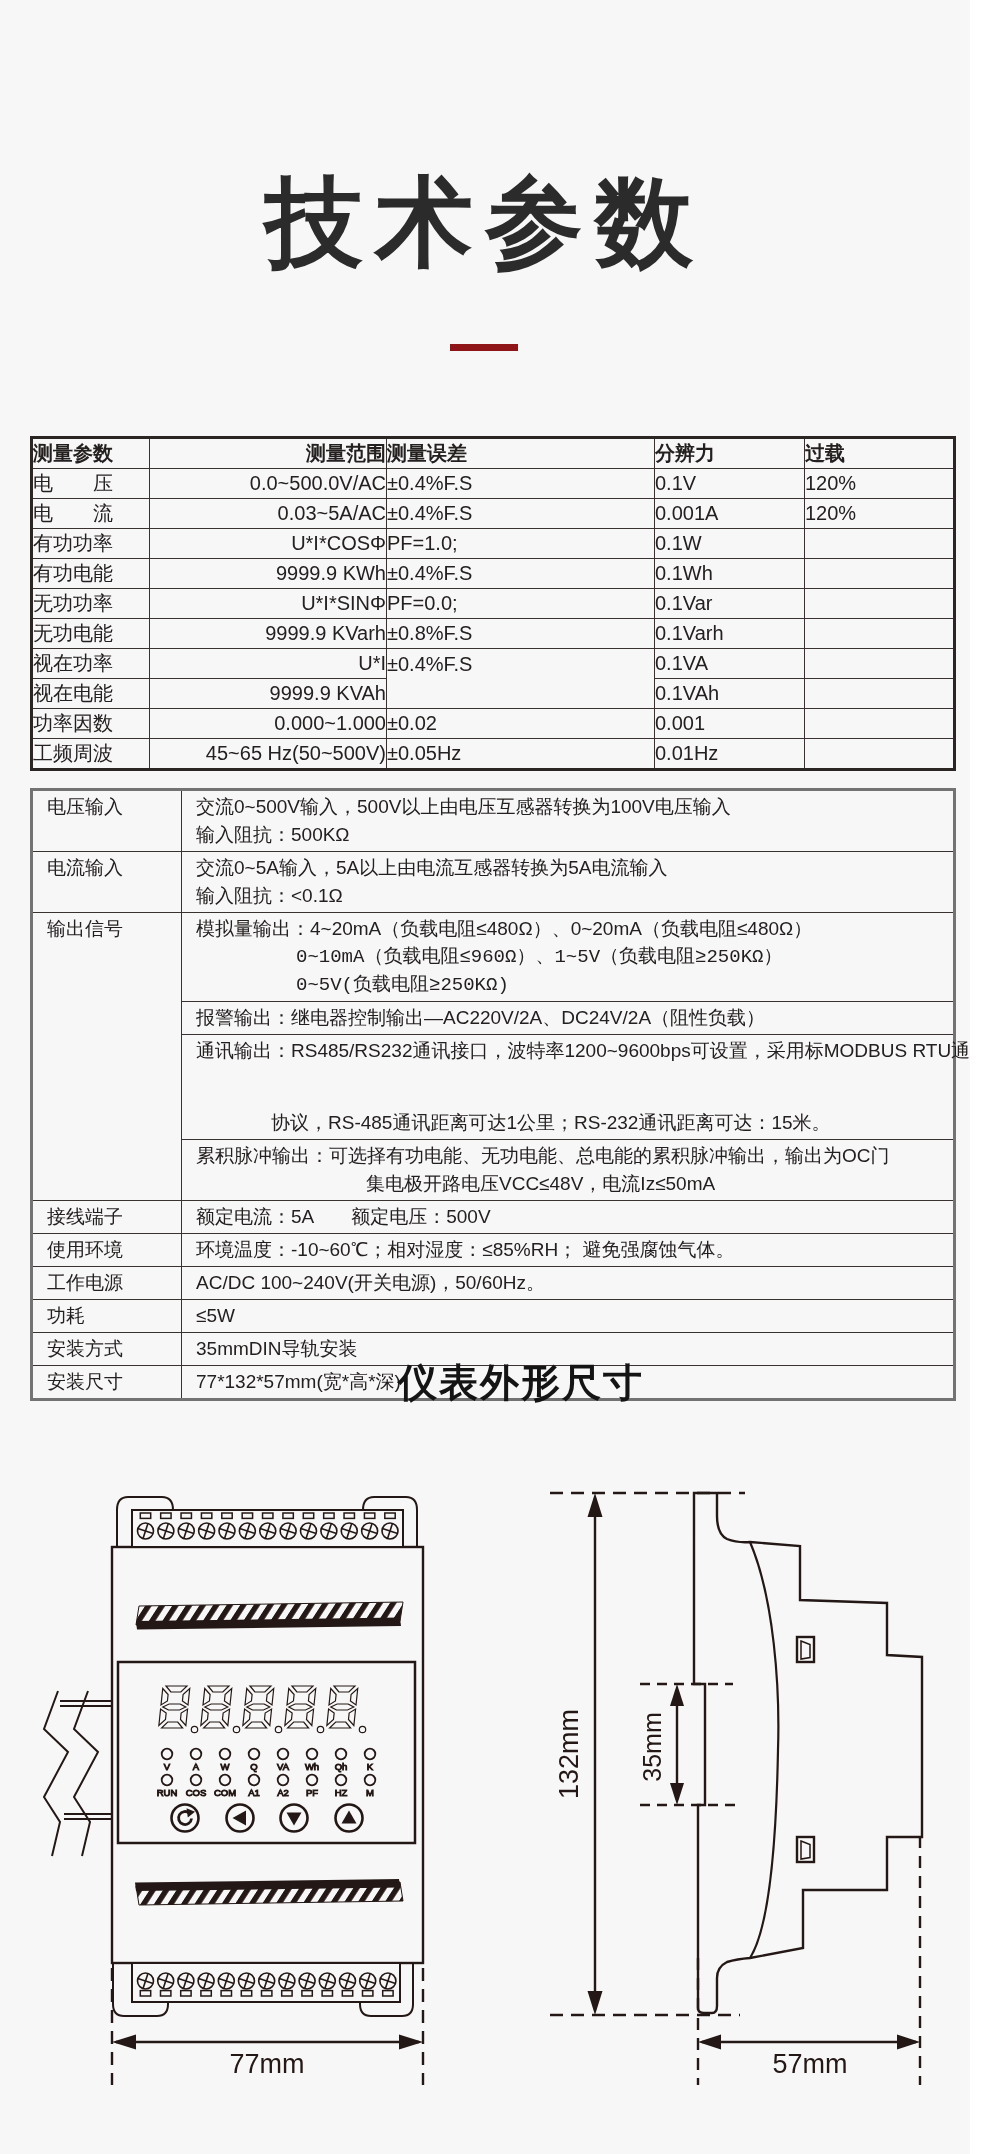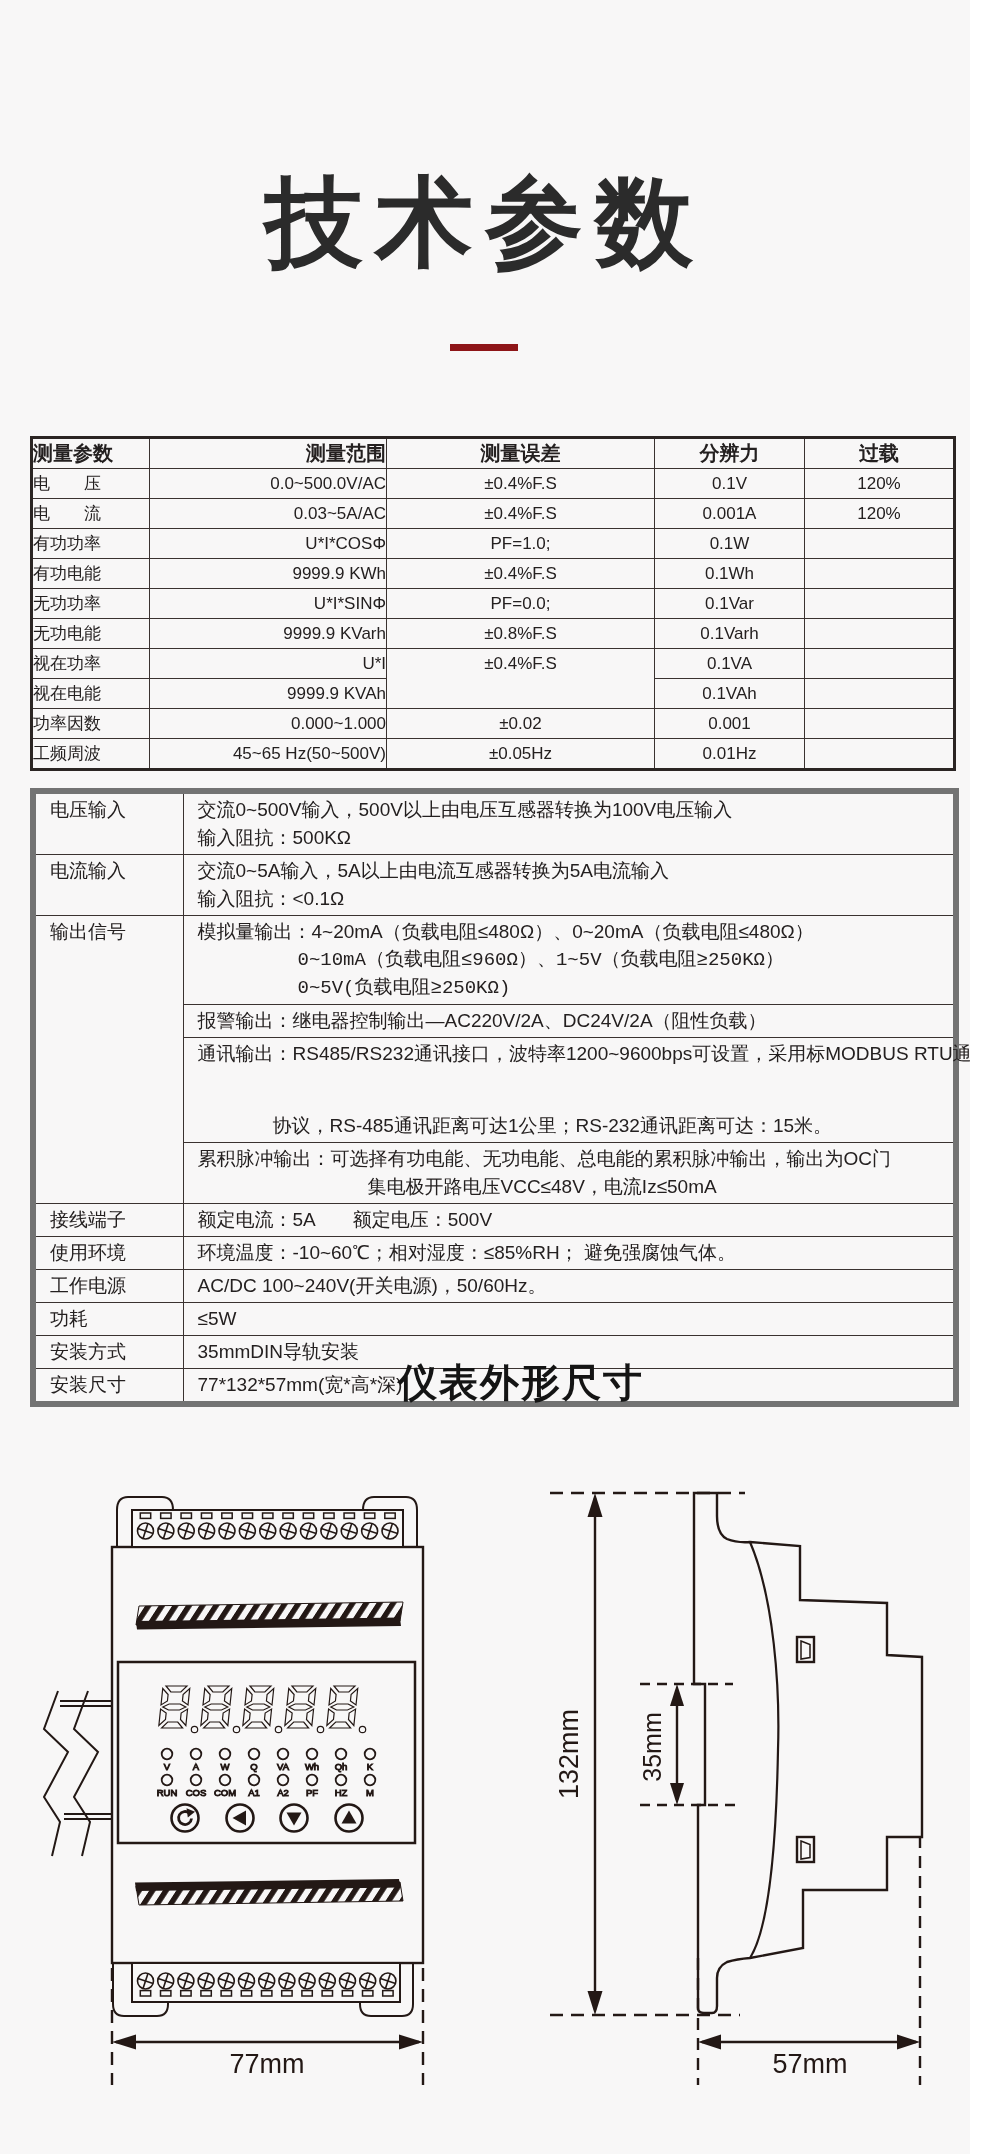--- a/index.html
+++ b/index.html
@@ -16,7 +16,7 @@
   .t1 th{font-weight:bold;font-size:20px;}
   .c-l{text-align:left;padding-left:22px;}
   .c-l2{text-align:right;padding-left:10px;}
-  .c-c{text-align:center;}
+  .c-c{text-align:left;}
   .vtop{vertical-align:top;line-height:30px;}
   .t2 td{border:1px solid #3a3230;font-size:19px;padding:2px 0;vertical-align:middle;}
   .t2 .lbl{vertical-align:top;padding-left:14px;line-height:28px;white-space:nowrap;}

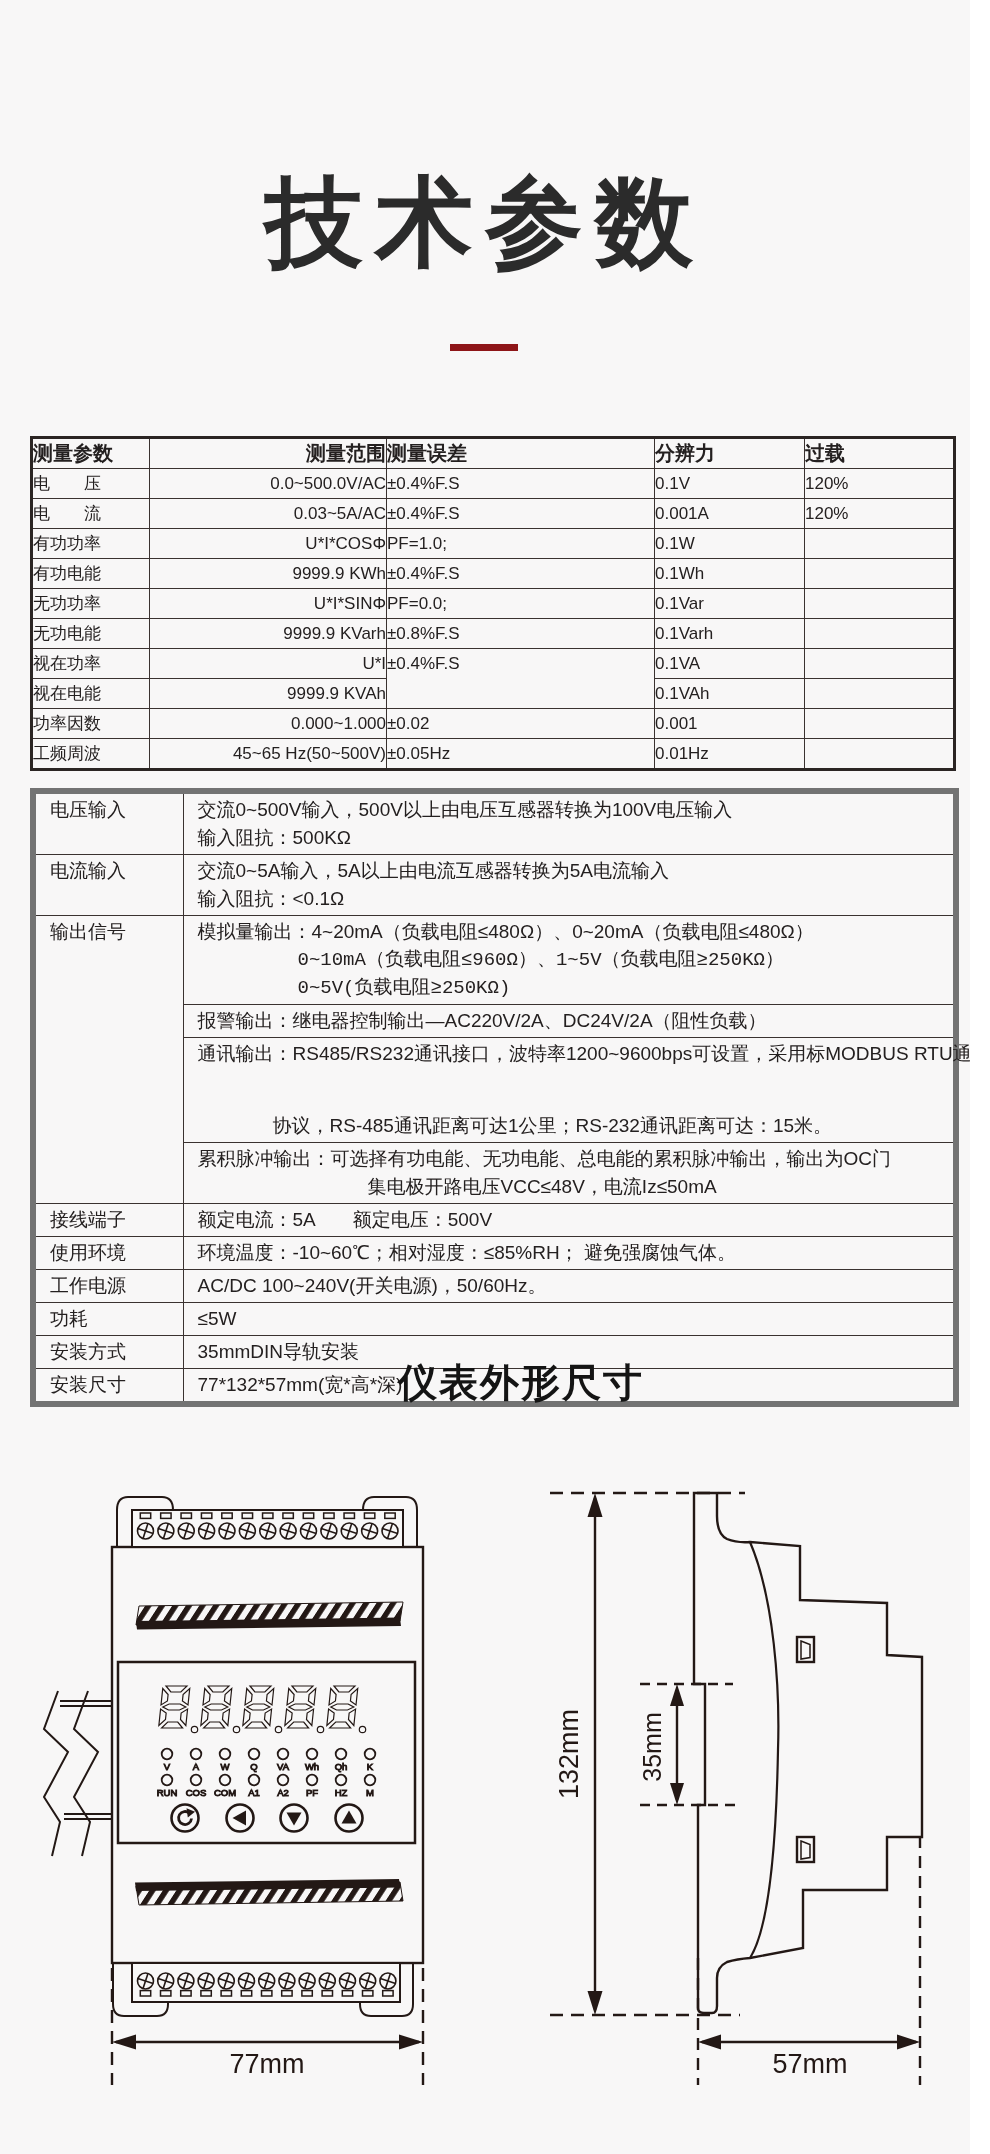--- a/index.html
+++ b/index.html
@@ -11,7 +11,7 @@
   table{border-collapse:collapse;table-layout:fixed;background:transparent;}
   .t1{position:absolute;left:30px;top:436px;width:923px;border:3px solid #2b2523;}
   .t2{position:absolute;left:30px;top:788px;width:923px;border:6px solid #737373;padding-left:10px;}
-  .t1 th,.t1 td{border:1px solid #3a3230;font-size:17px;height:29px;padding:0;
+  .t1 th,.t1 td{border:1px solid #3a3230;font-size:20px;height:29px;padding:0;
         white-space:nowrap;overflow:hidden;}
   .t1 th{font-weight:bold;font-size:20px;}
   .c-l{text-align:left;padding-left:22px;}

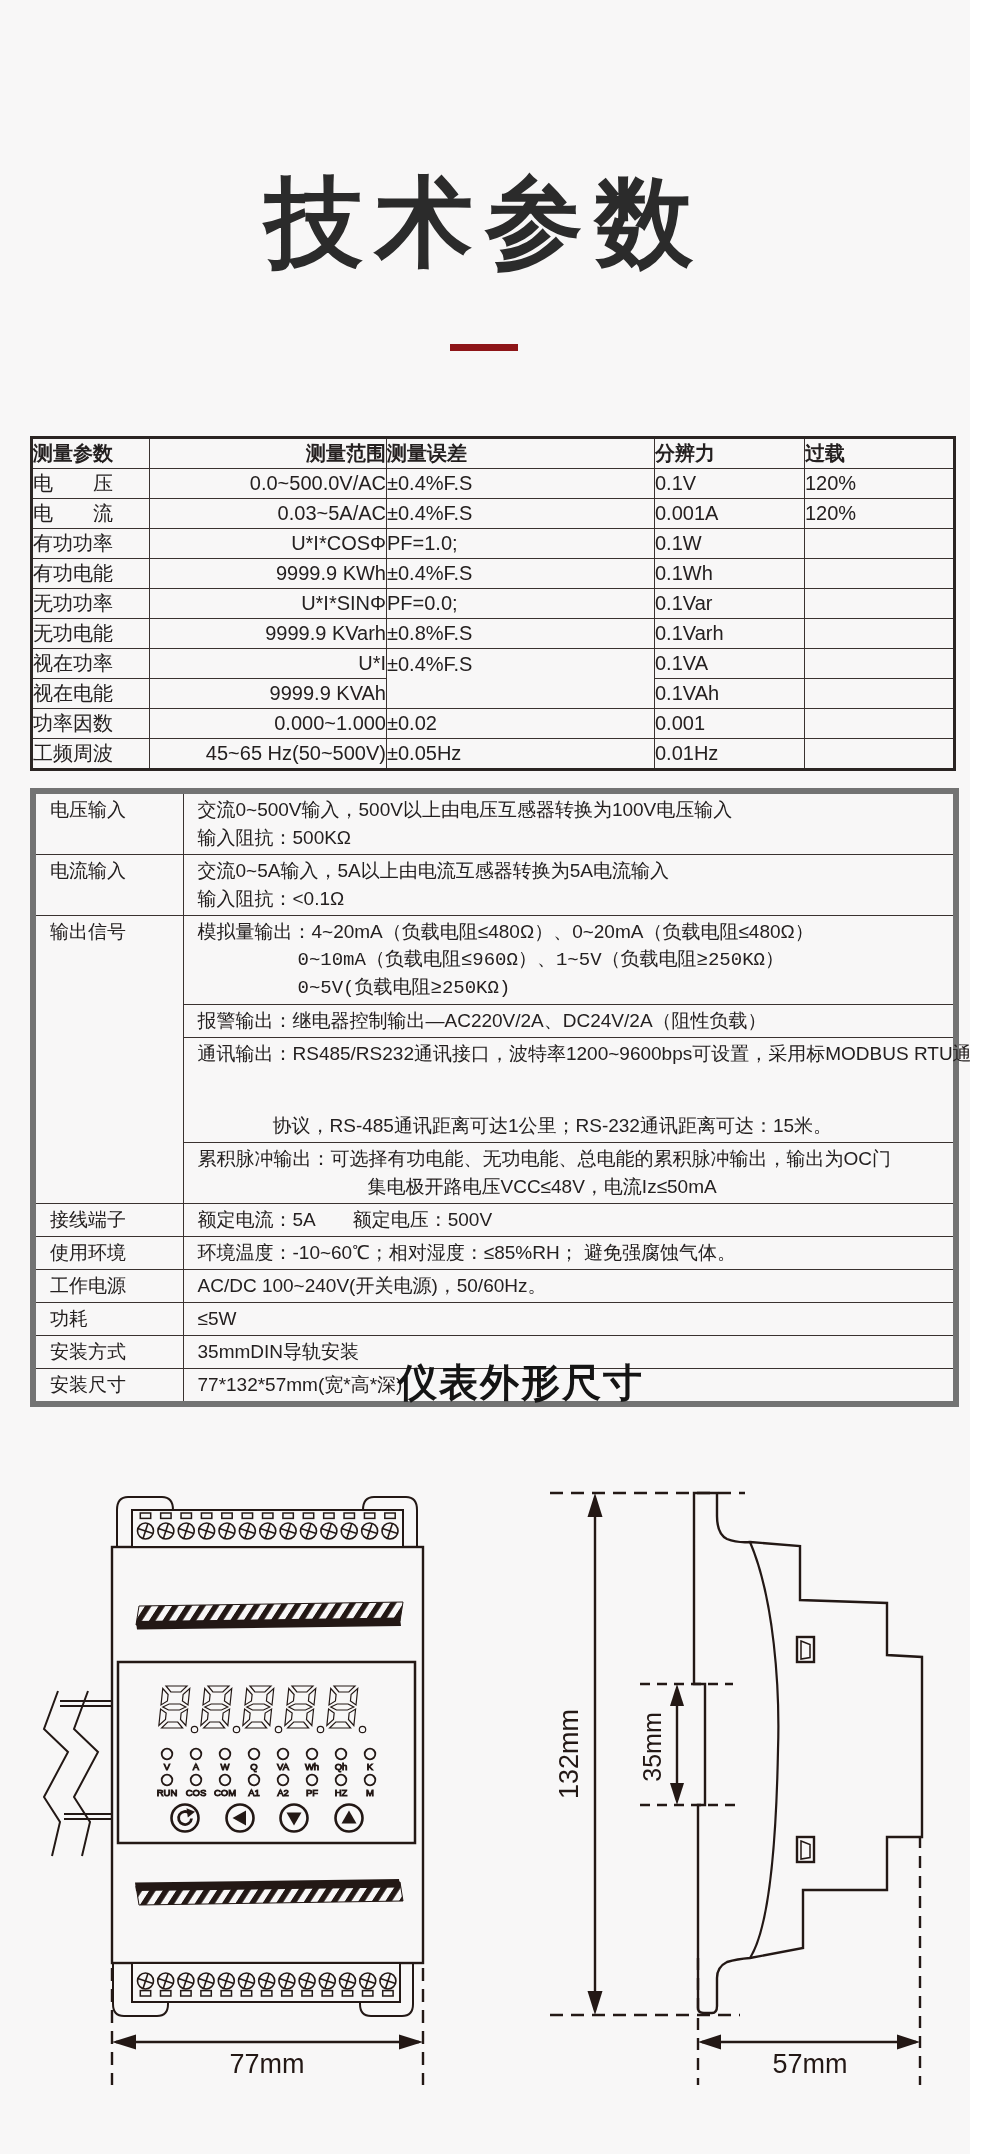--- a/index.html
+++ b/index.html
@@ -10,7 +10,7 @@
   .red-divider{position:absolute;left:450px;top:344px;width:68px;height:7px;background:#8e1518;}
   table{border-collapse:collapse;table-layout:fixed;background:transparent;}
   .t1{position:absolute;left:30px;top:436px;width:923px;border:3px solid #2b2523;}
-  .t2{position:absolute;left:30px;top:788px;width:923px;border:6px solid #737373;padding-left:10px;}
+  .t2{position:absolute;left:30px;top:788px;width:923px;border:3px solid #737373;padding-left:10px;}
   .t1 th,.t1 td{border:1px solid #3a3230;font-size:20px;height:29px;padding:0;
         white-space:nowrap;overflow:hidden;}
   .t1 th{font-weight:bold;font-size:20px;}

